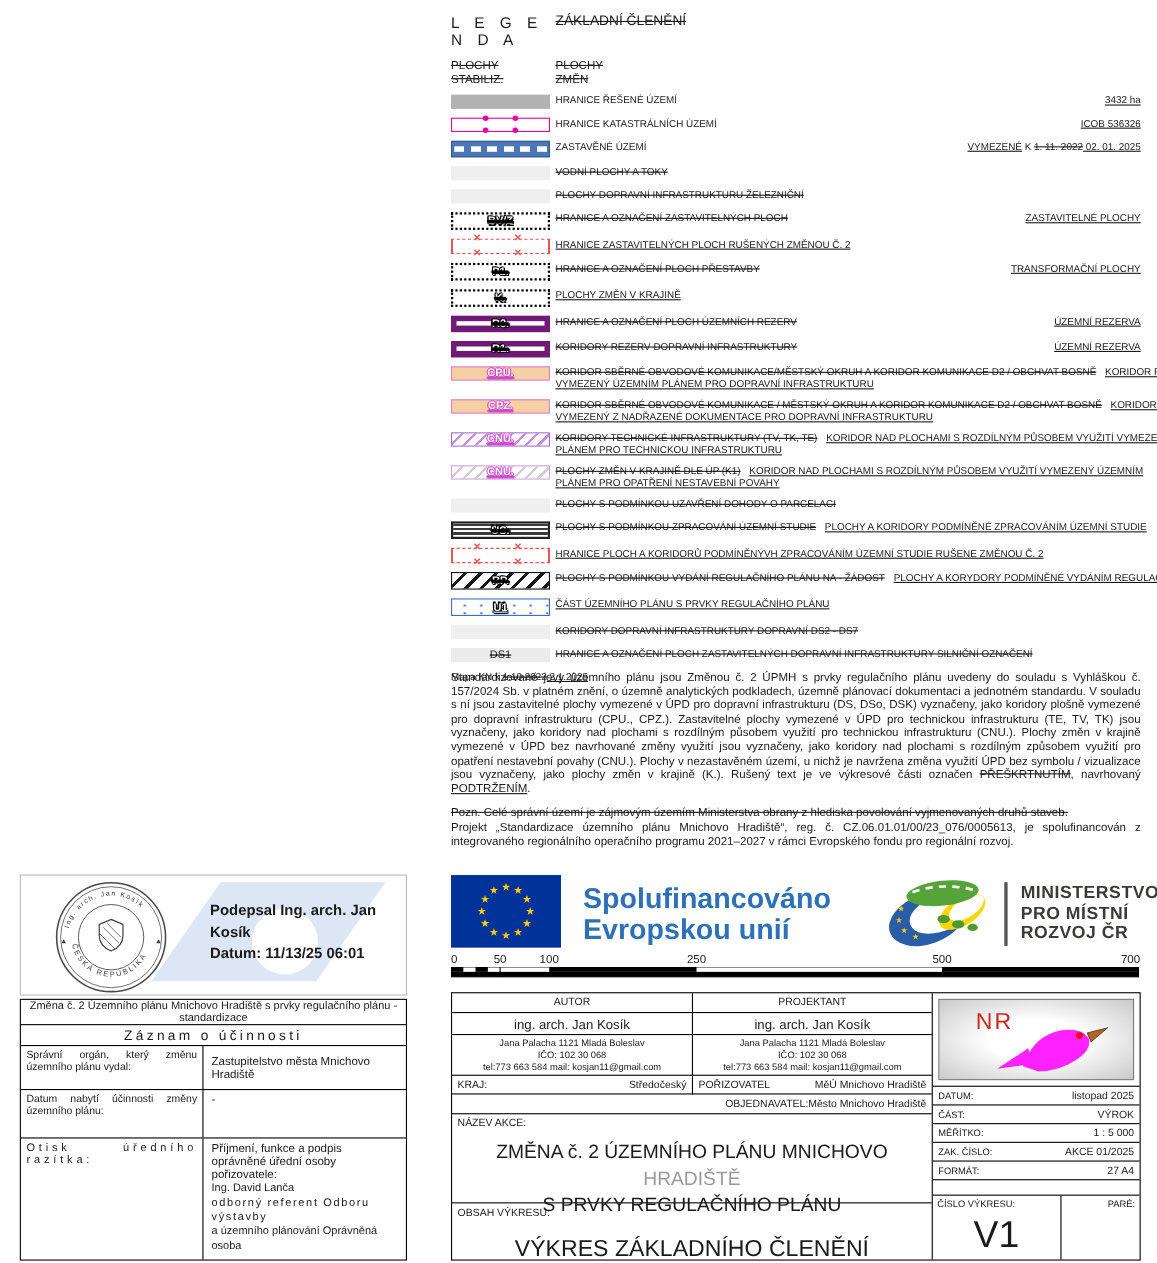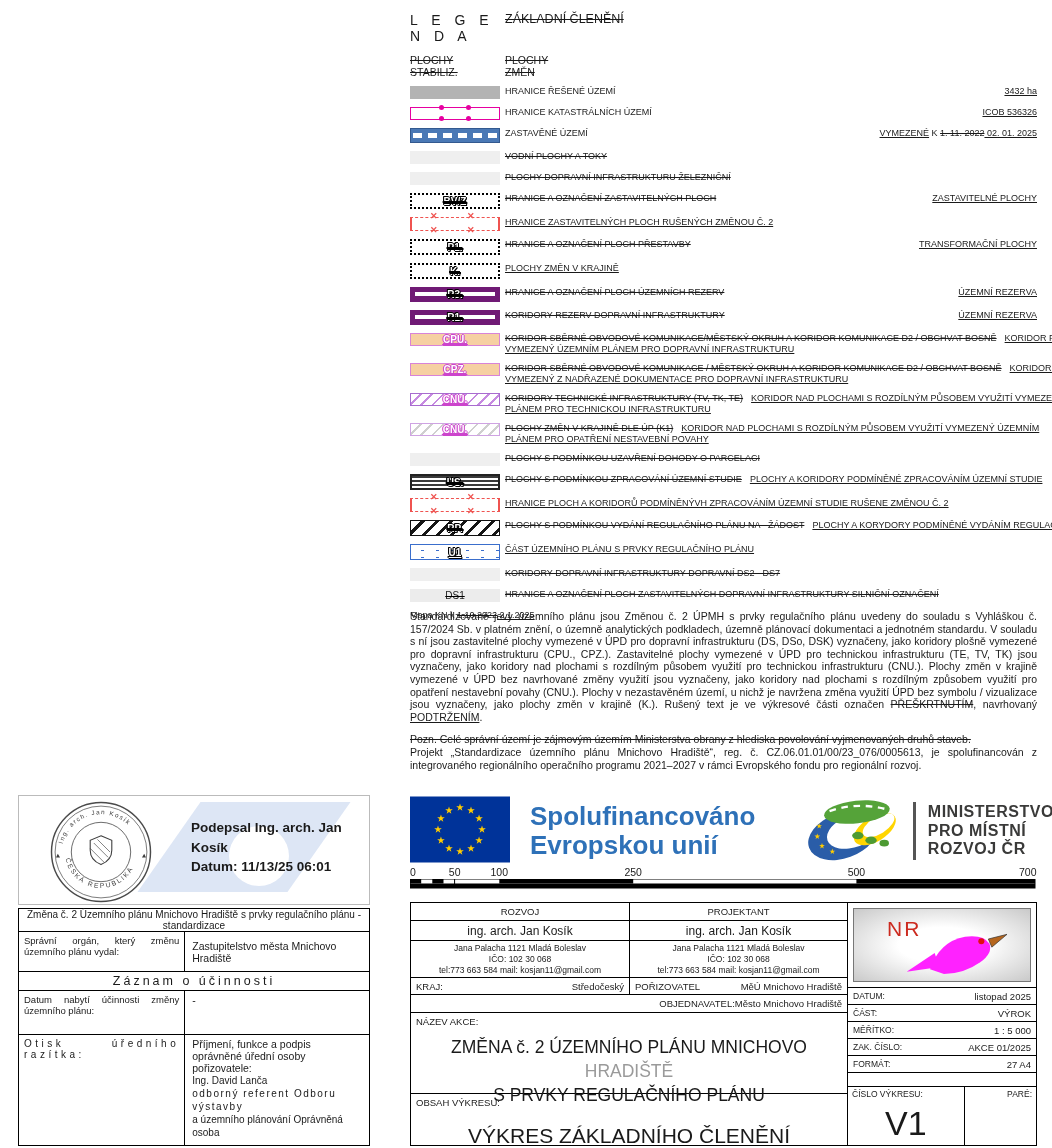--- a/index.html
+++ b/index.html
@@ -566,7 +566,7 @@
   <div class="tblock">
     <div class="tb-left">
       <div class="tb-2col">
-        <div class="tb-c tb-hrow">ROZVOJ</div>
+        <div class="tb-c tb-hrow">AUTOR</div>
         <div class="tb-c tb-hrow">PROJEKTANT</div>
       </div>
       <div class="tb-2col">

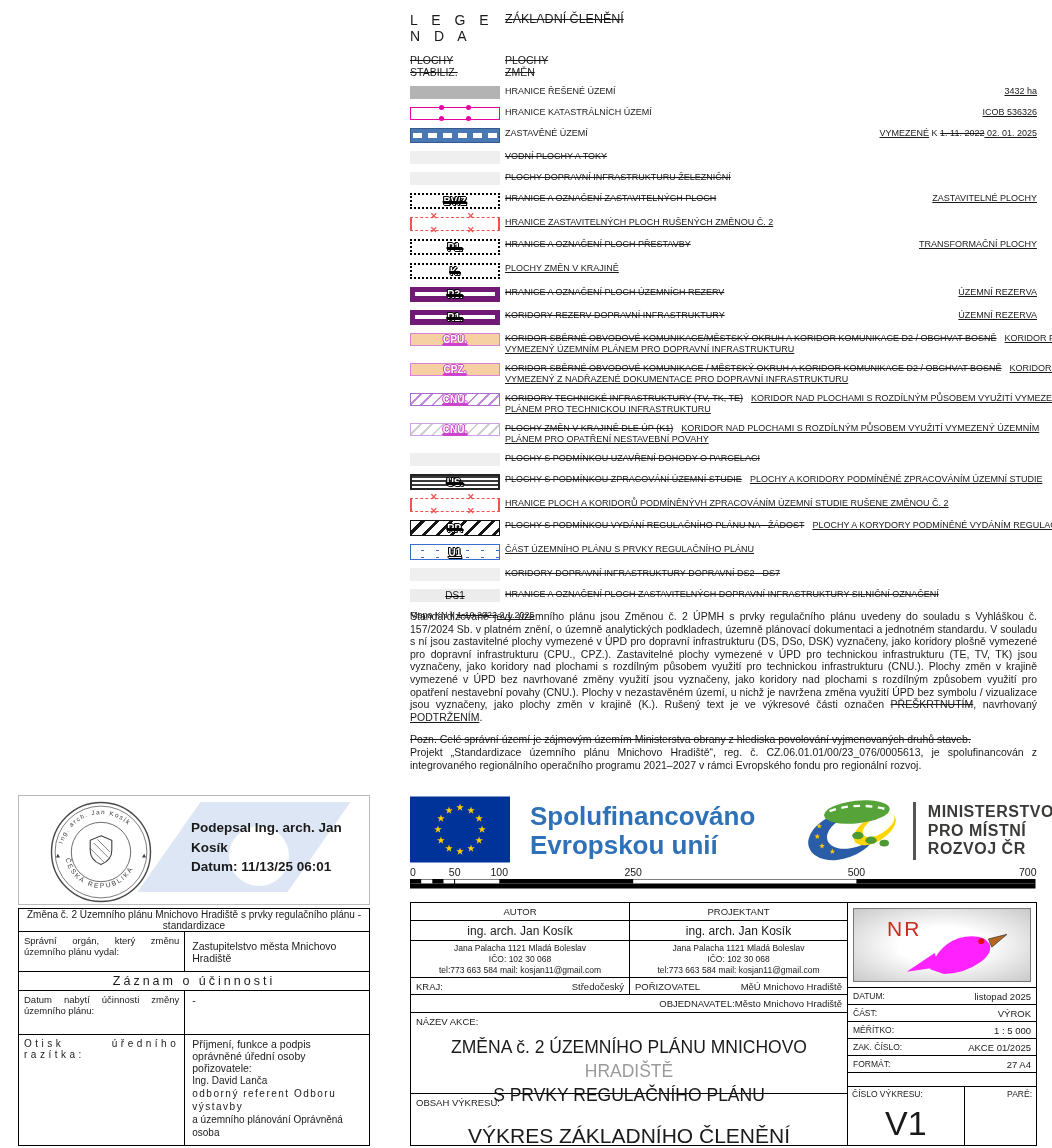--- a/index.html
+++ b/index.html
@@ -469,11 +469,11 @@
 
   <div class="rectable">
     <div class="rt-row rt-title">Změna č. 2 Územního plánu Mnichovo Hradiště s prvky regulačního plánu - standardizace</div>
+    <div class="rt-row rt-head">Záznam o účinnosti</div>
     <div class="rt-row rt-cells rt-r1">
       <div class="rt-left">Správní orgán, který změnu územního plánu vydal:</div>
       <div class="rt-right" style="display:flex;align-items:center;">Zastupitelstvo města Mnichovo Hradiště</div>
     </div>
-    <div class="rt-row rt-head">Záznam o účinnosti</div>
     <div class="rt-row rt-cells rt-r2">
       <div class="rt-left">Datum nabytí účinnosti změny územního plánu:</div>
       <div class="rt-right">-</div>

